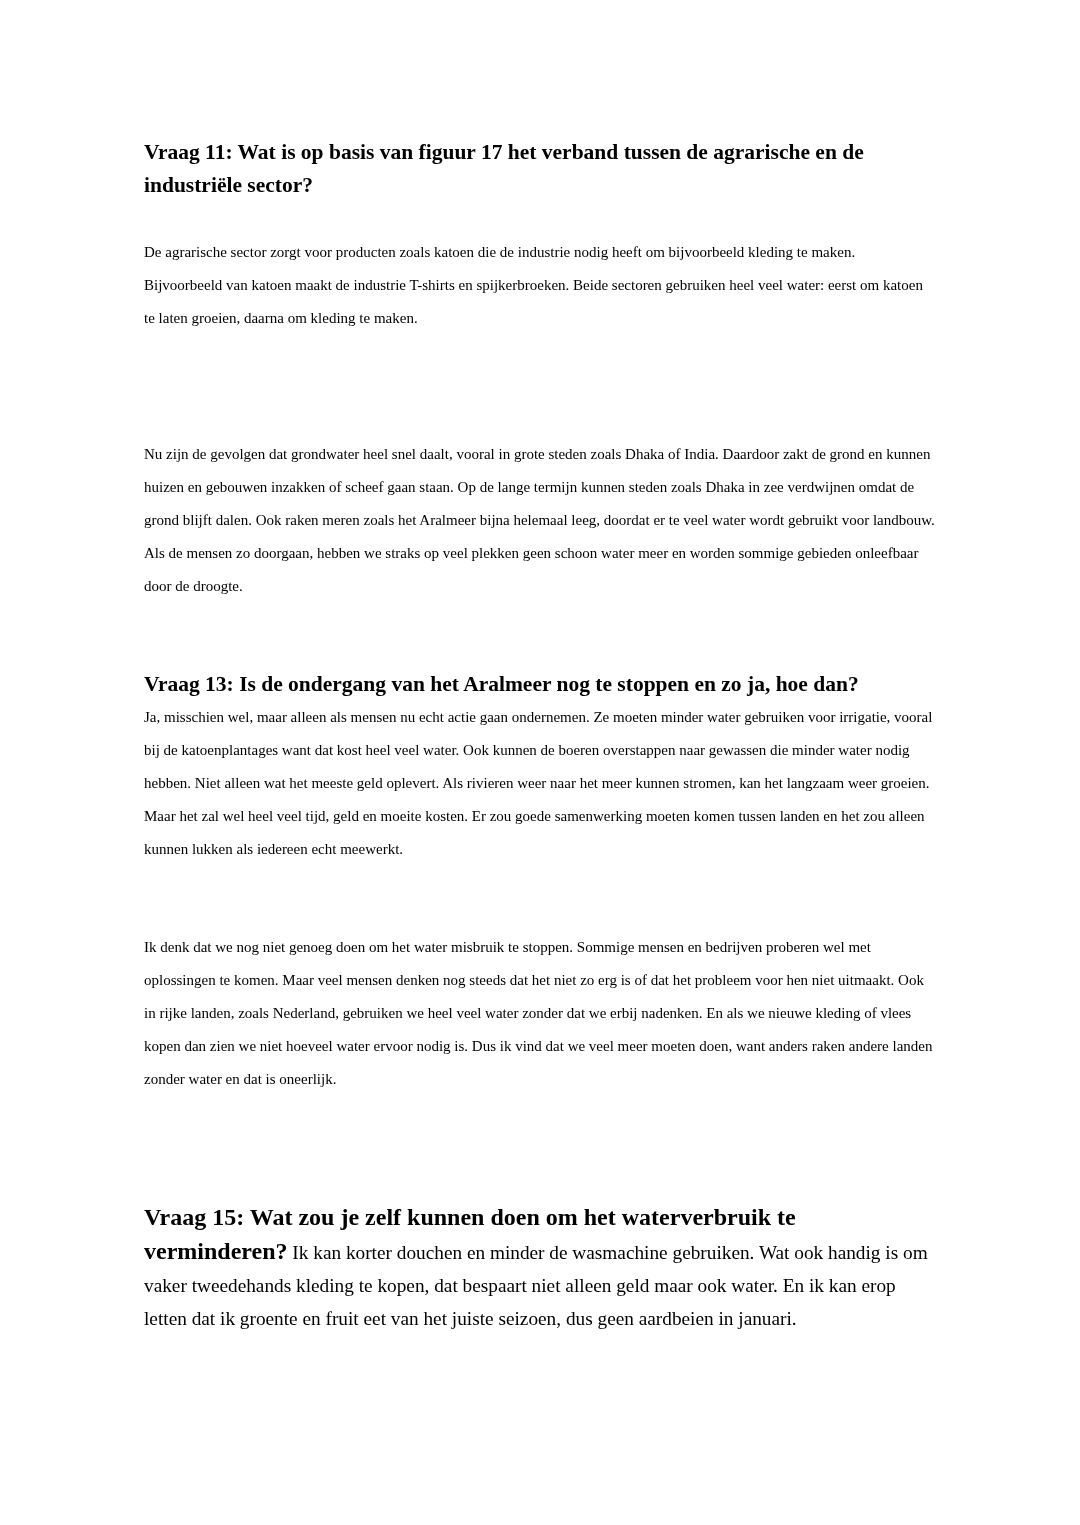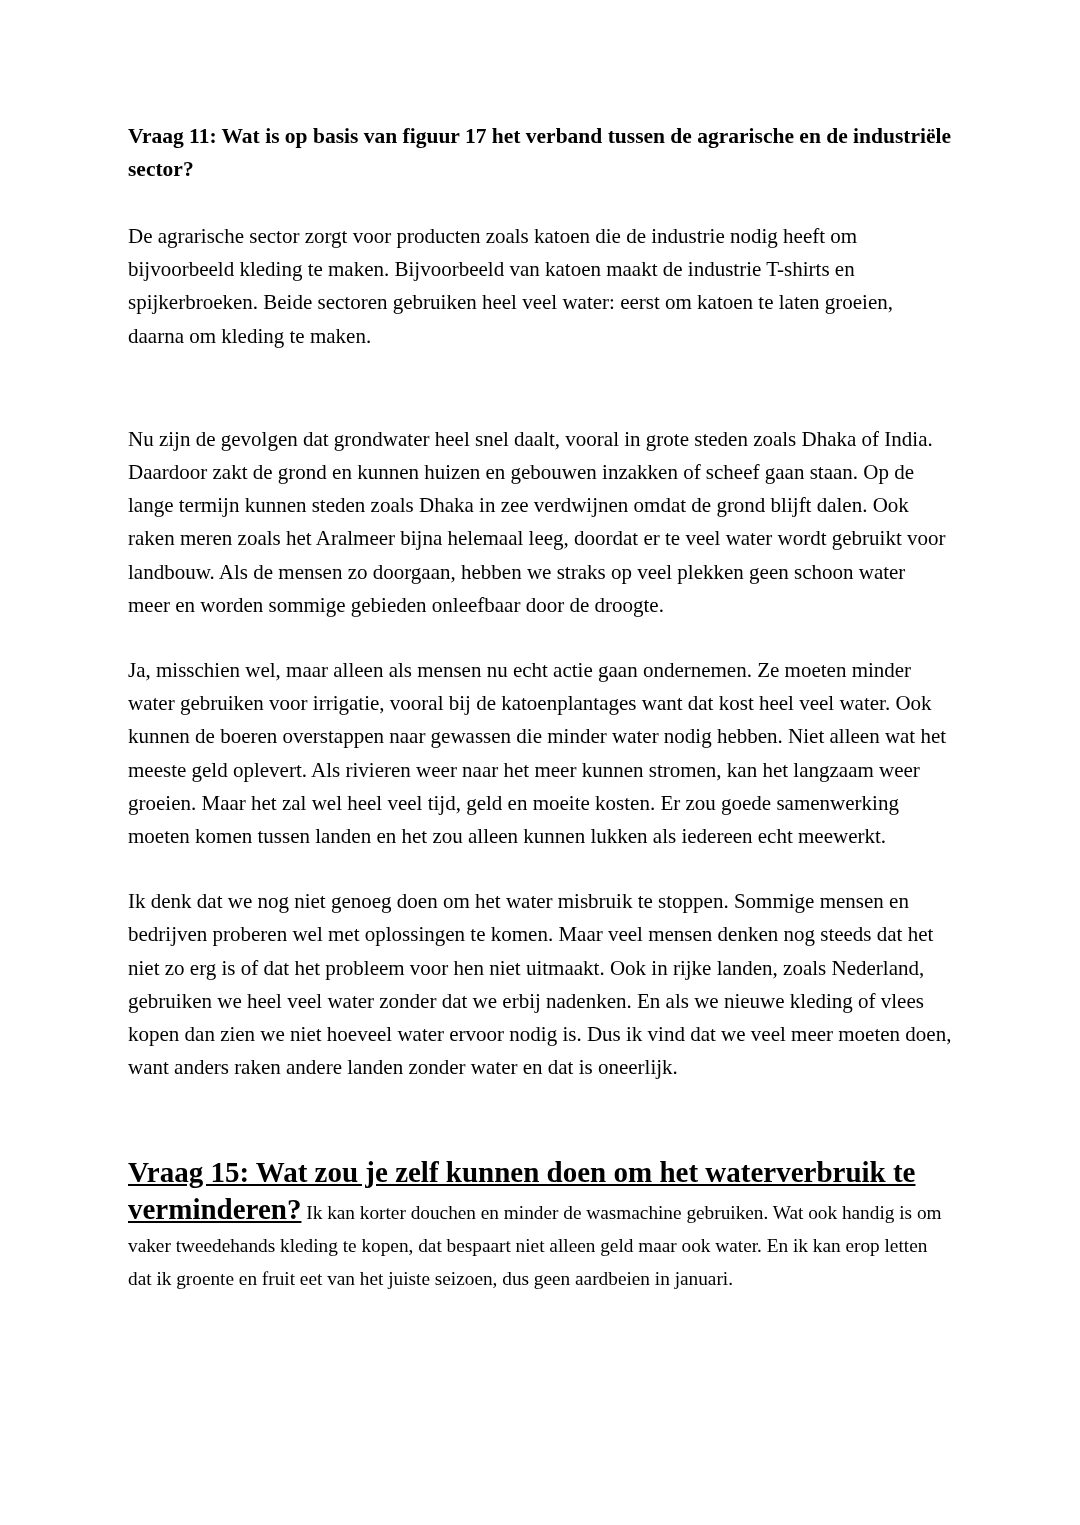--- a/index.html
+++ b/index.html
@@ -23,7 +23,7 @@
     width: 824px;
   }
   .qa-block {
-    margin: 0;
+    margin: 16px;
     padding: 0;
   }
   .q-heading {

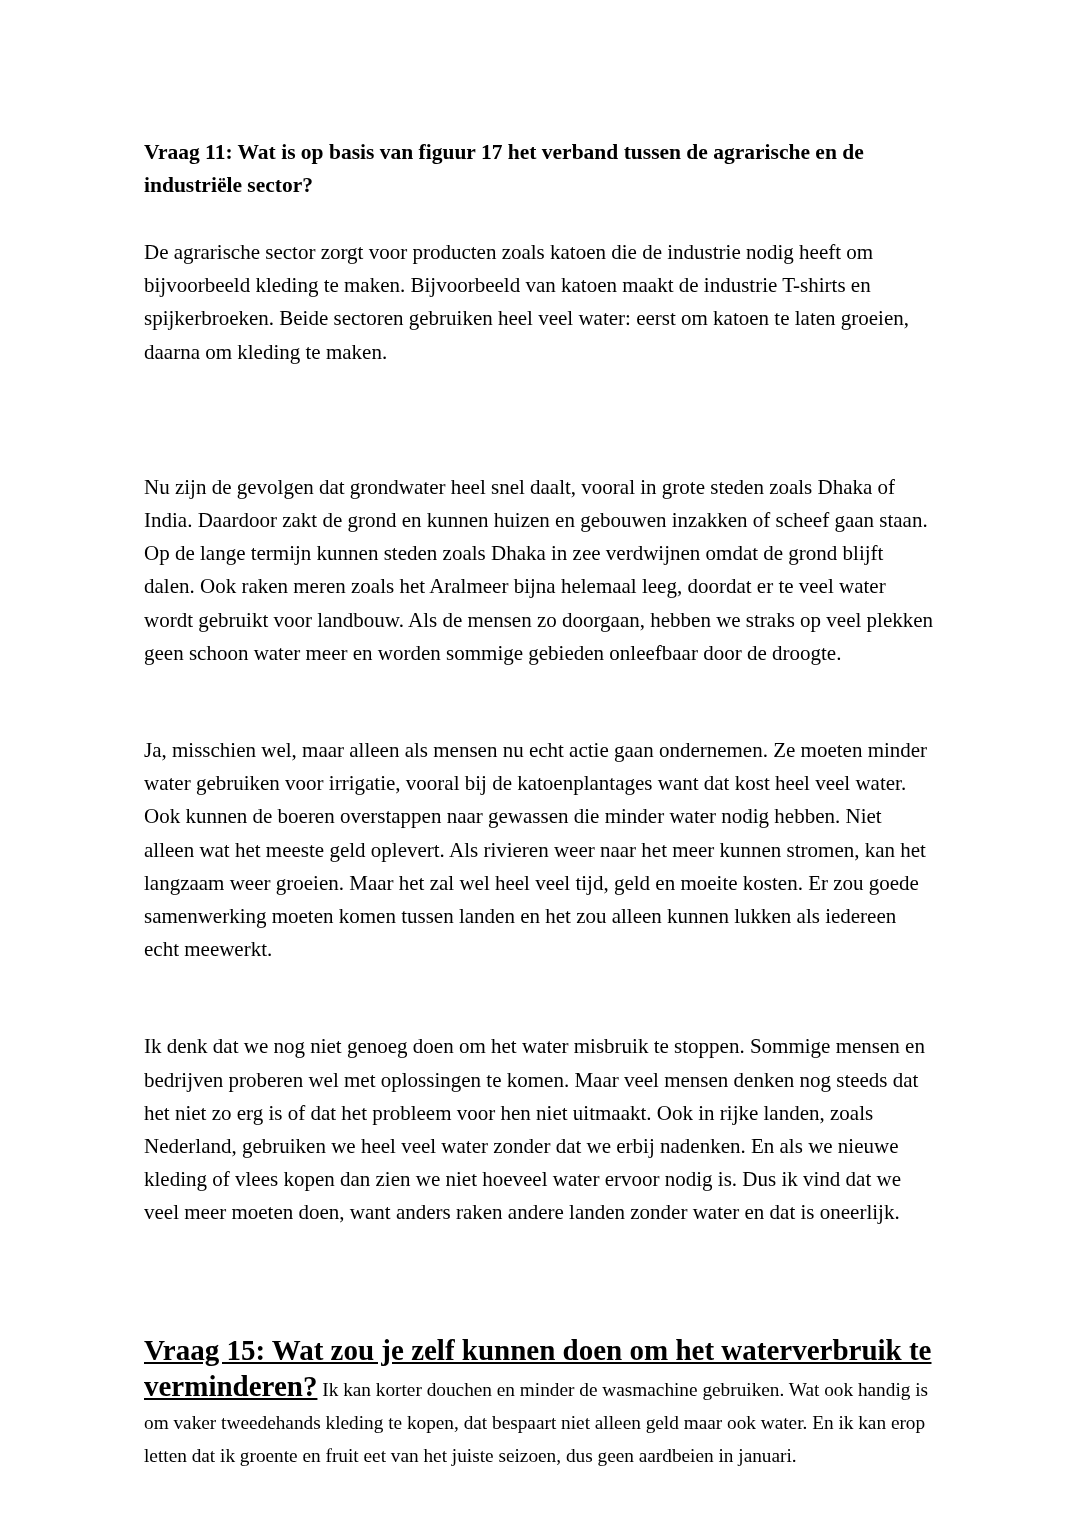--- a/index.html
+++ b/index.html
@@ -38,7 +38,7 @@
   }
   .q-answer {
     font-family: "Liberation Serif", "DejaVu Serif", serif;
-    font-size: 21px;
+    font-size: 15px;
     font-weight: normal;
     line-height: 33.2px;
     color: #000000;

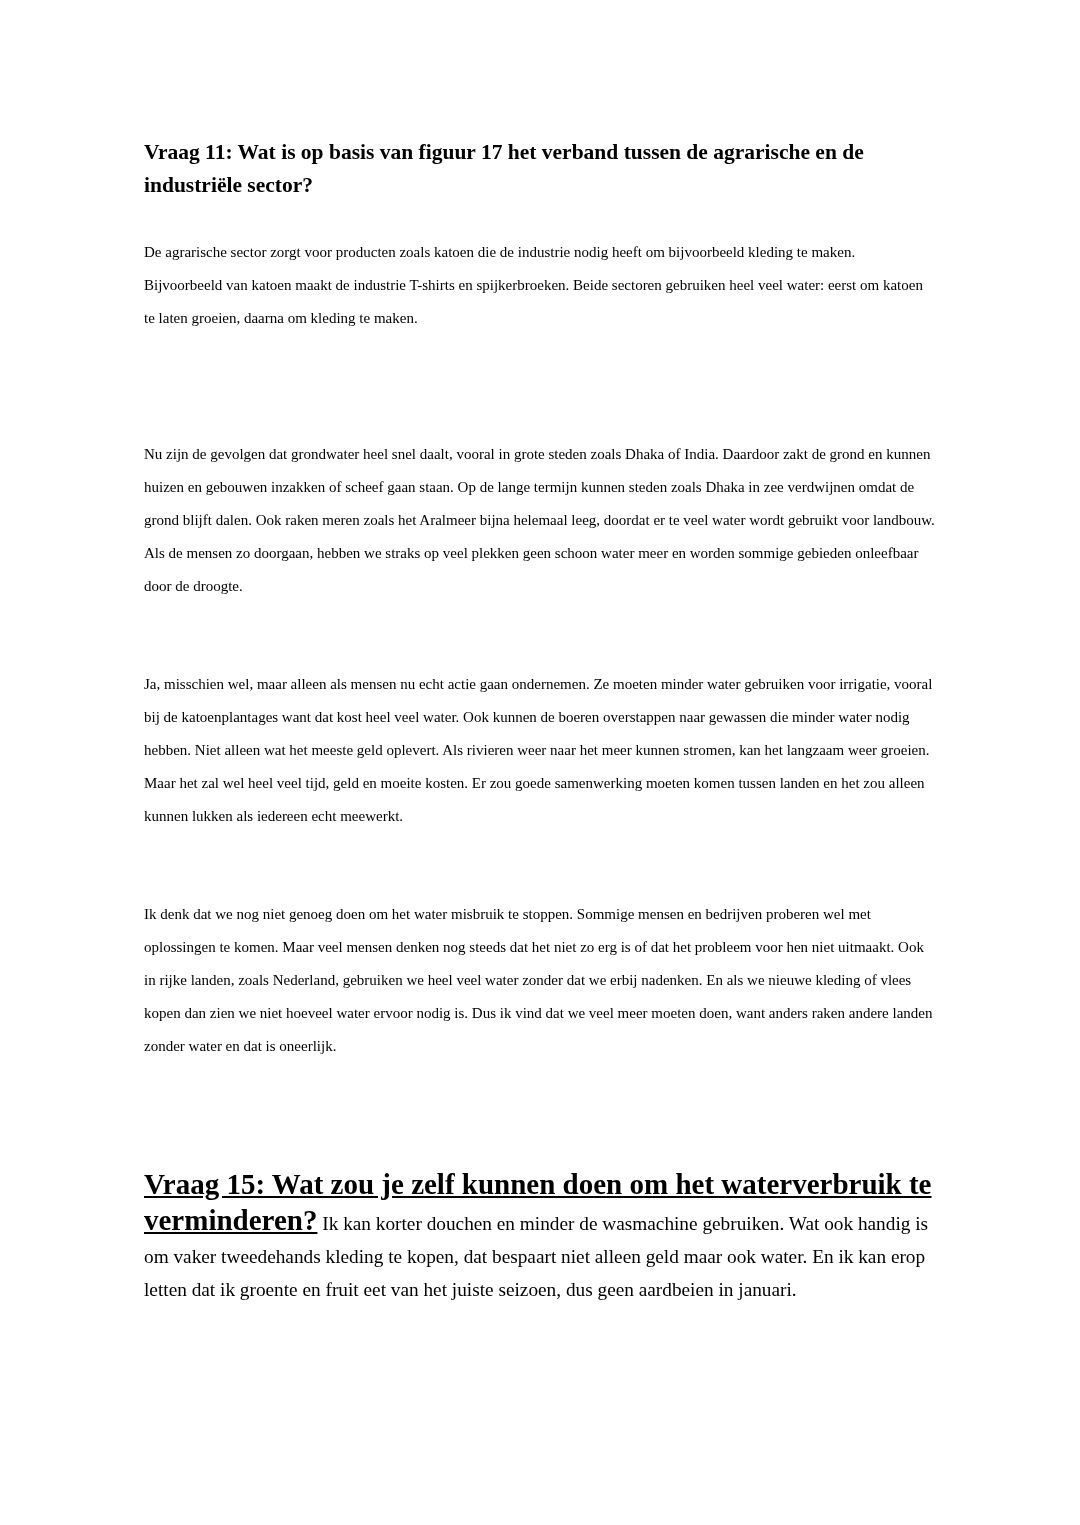--- a/index.html
+++ b/index.html
@@ -91,6 +91,7 @@
     <div class="gap-small"></div>
 
     <div class="qa-block">
+      <p class="q-heading">Vraag 13: Is de ondergang van het Aralmeer nog te stoppen en zo ja, hoe dan?</p>
       <p class="q-answer">Ja, misschien wel, maar alleen als mensen nu echt actie gaan ondernemen. Ze moeten minder water gebruiken voor irrigatie, vooral bij de katoenplantages want dat kost heel veel water. Ook kunnen de boeren overstappen naar gewassen die minder water nodig hebben. Niet alleen wat het meeste geld oplevert. Als rivieren weer naar het meer kunnen stromen, kan het langzaam weer groeien. Maar het zal wel heel veel tijd, geld en moeite kosten. Er zou goede samenwerking moeten komen tussen landen en het zou alleen kunnen lukken als iedereen echt meewerkt.</p>
     </div>
 

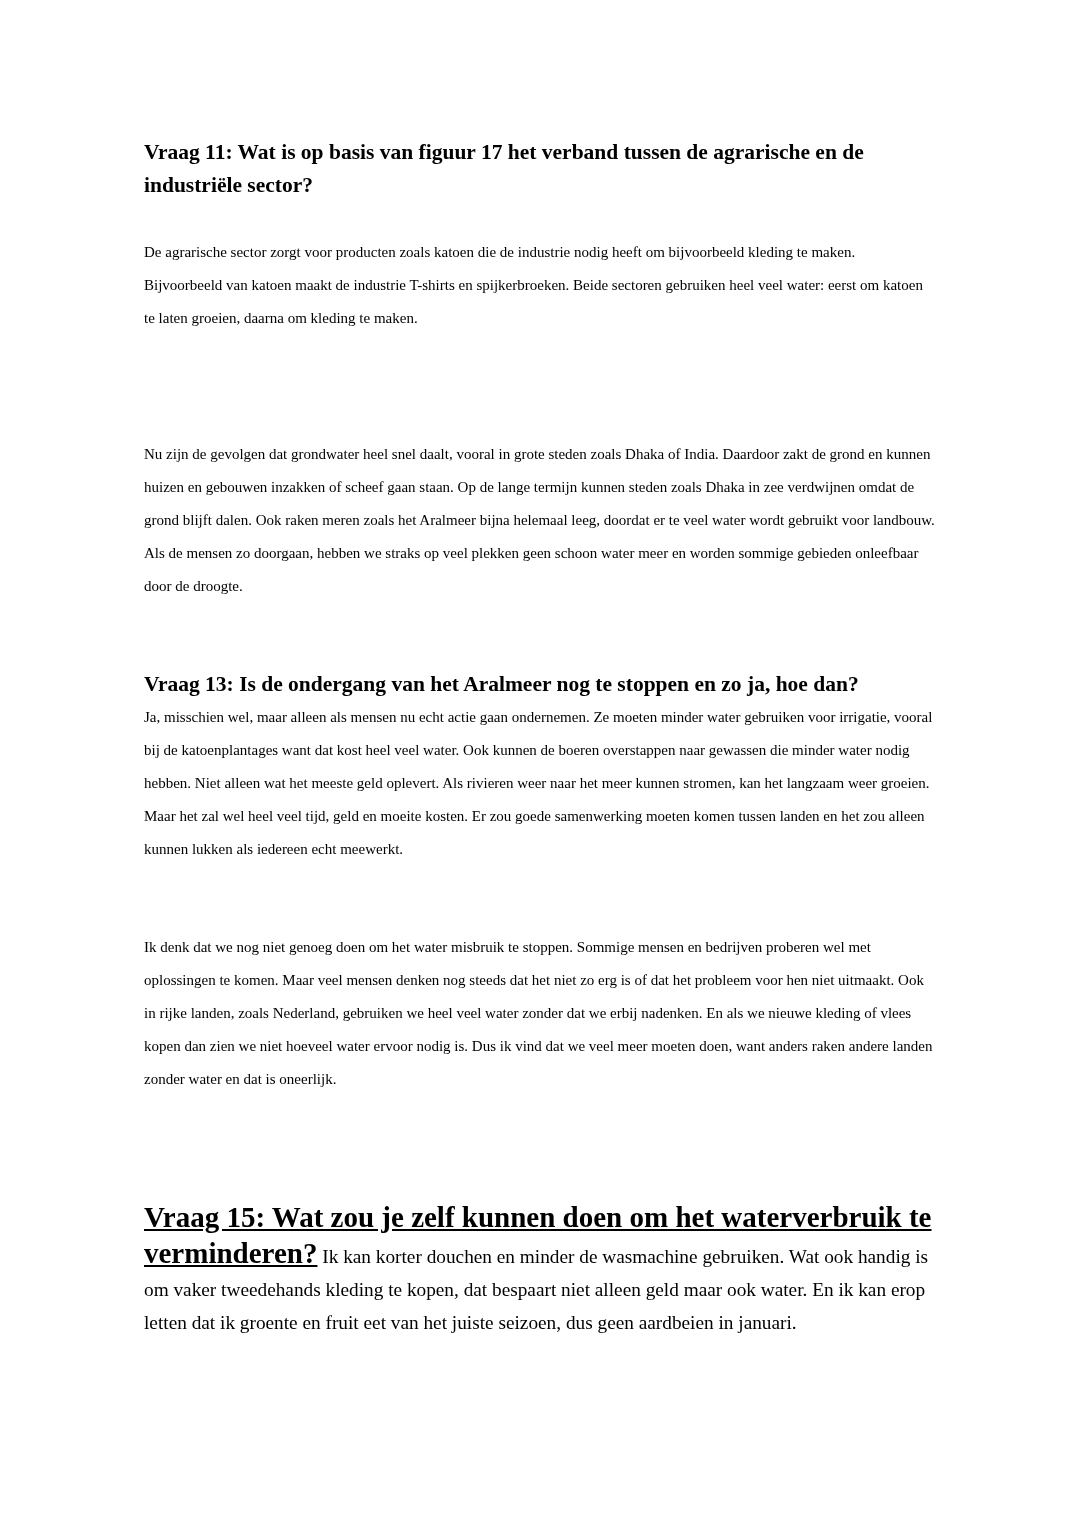--- a/index.html
+++ b/index.html
@@ -65,9 +65,8 @@
     text-align: left;
   }
   .q-inline .lead {
-    font-size: 29px;
+    font-size: 24px;
     font-weight: bold;
-    text-decoration: underline;
   }
 </style>
 </head>

